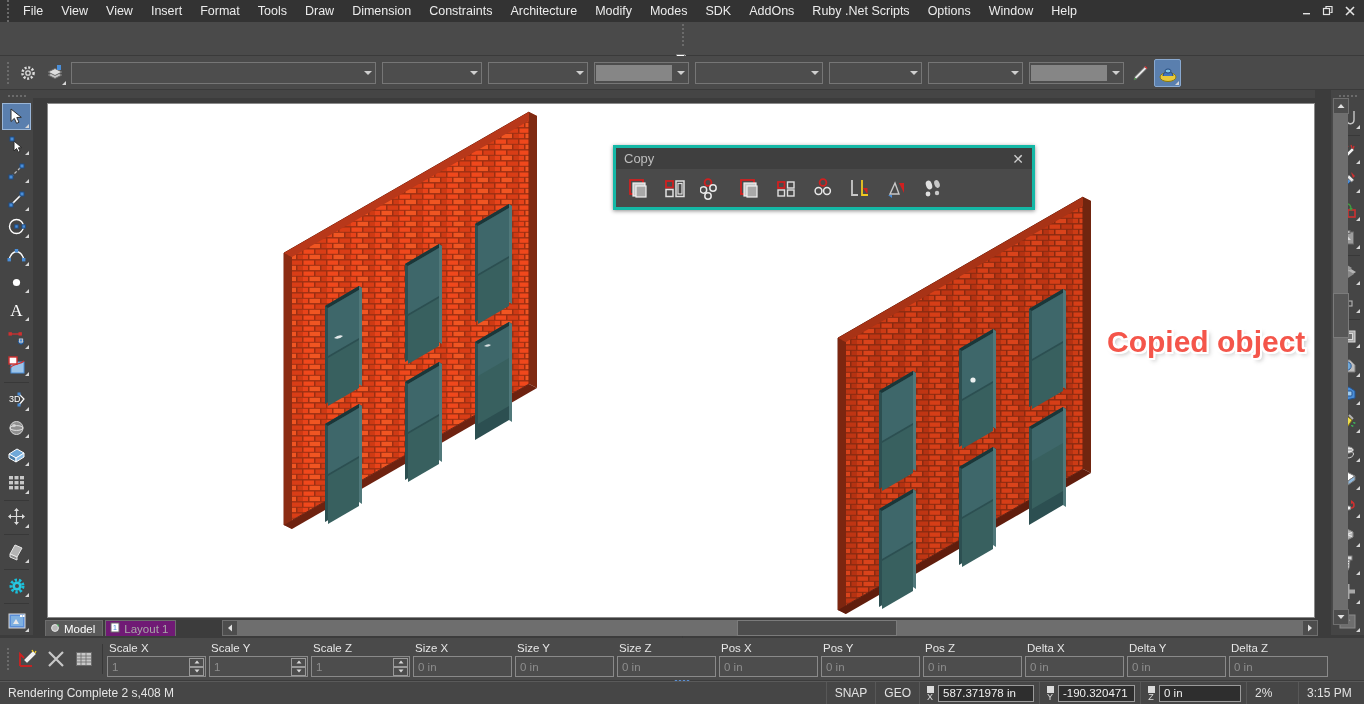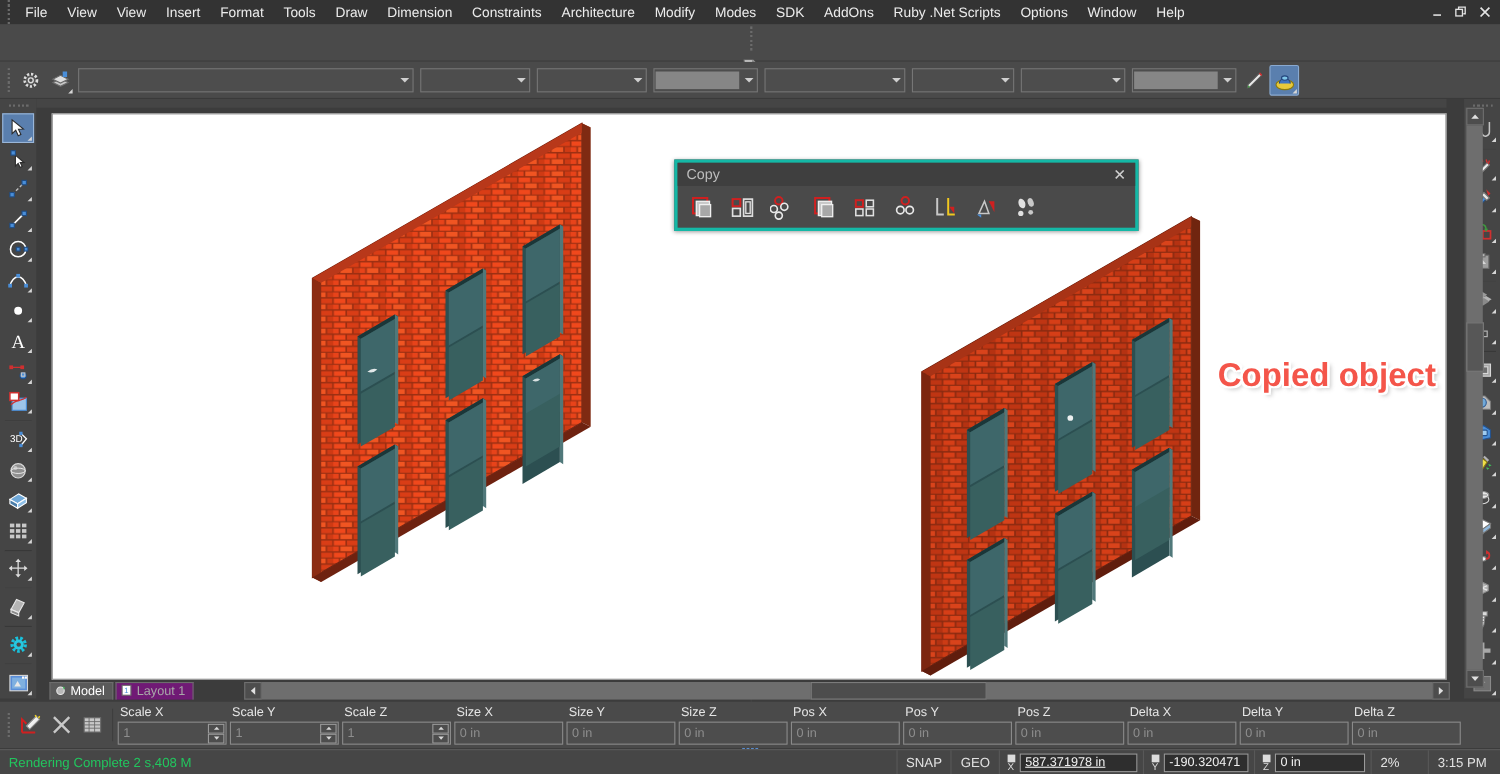--- a/index.html
+++ b/index.html
@@ -125,7 +125,7 @@
   
   .statusbar { position:absolute; left:0; top:681px; width:1364px; height:23px; background:#464646;
      border-top:1px solid #5a5a5a; display:flex; align-items:center; }
-  .statusmsg { padding-left:8px; font-size:12px; color:#22c55e; flex:1; }
+  .statusmsg { padding-left:8px; font-size:12px; color:#e5e5e5; flex:1; }
   .sitem { padding:0 8px; font-size:12px; color:#e2e2e2; height:23px; display:flex; align-items:center;
      border-left:1px solid #585858; }
   .coordbox { display:flex; align-items:center; gap:3px; padding:0 5px; height:23px;

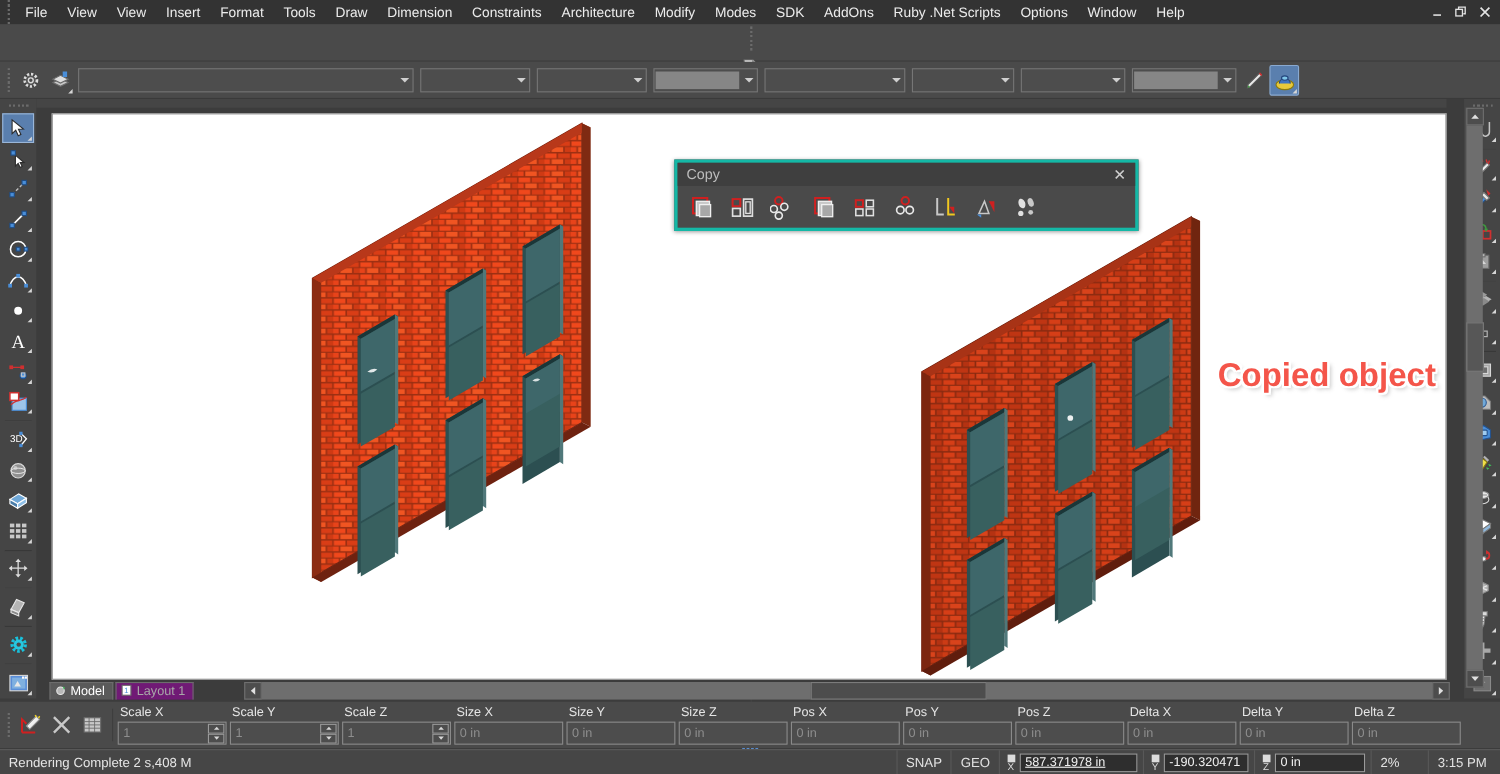--- a/index.html
+++ b/index.html
@@ -1219,7 +1219,7 @@
         <i></i>
           <b>X</b>
         </div>
-      <div class="cv" style="width:107px;text-decoration:underline;">587.371978 in</div>
+      <div class="cv" style="width:96px;">587.371978 in</div>
     </div>
     <div class="coordbox">
       <div class="ax">

